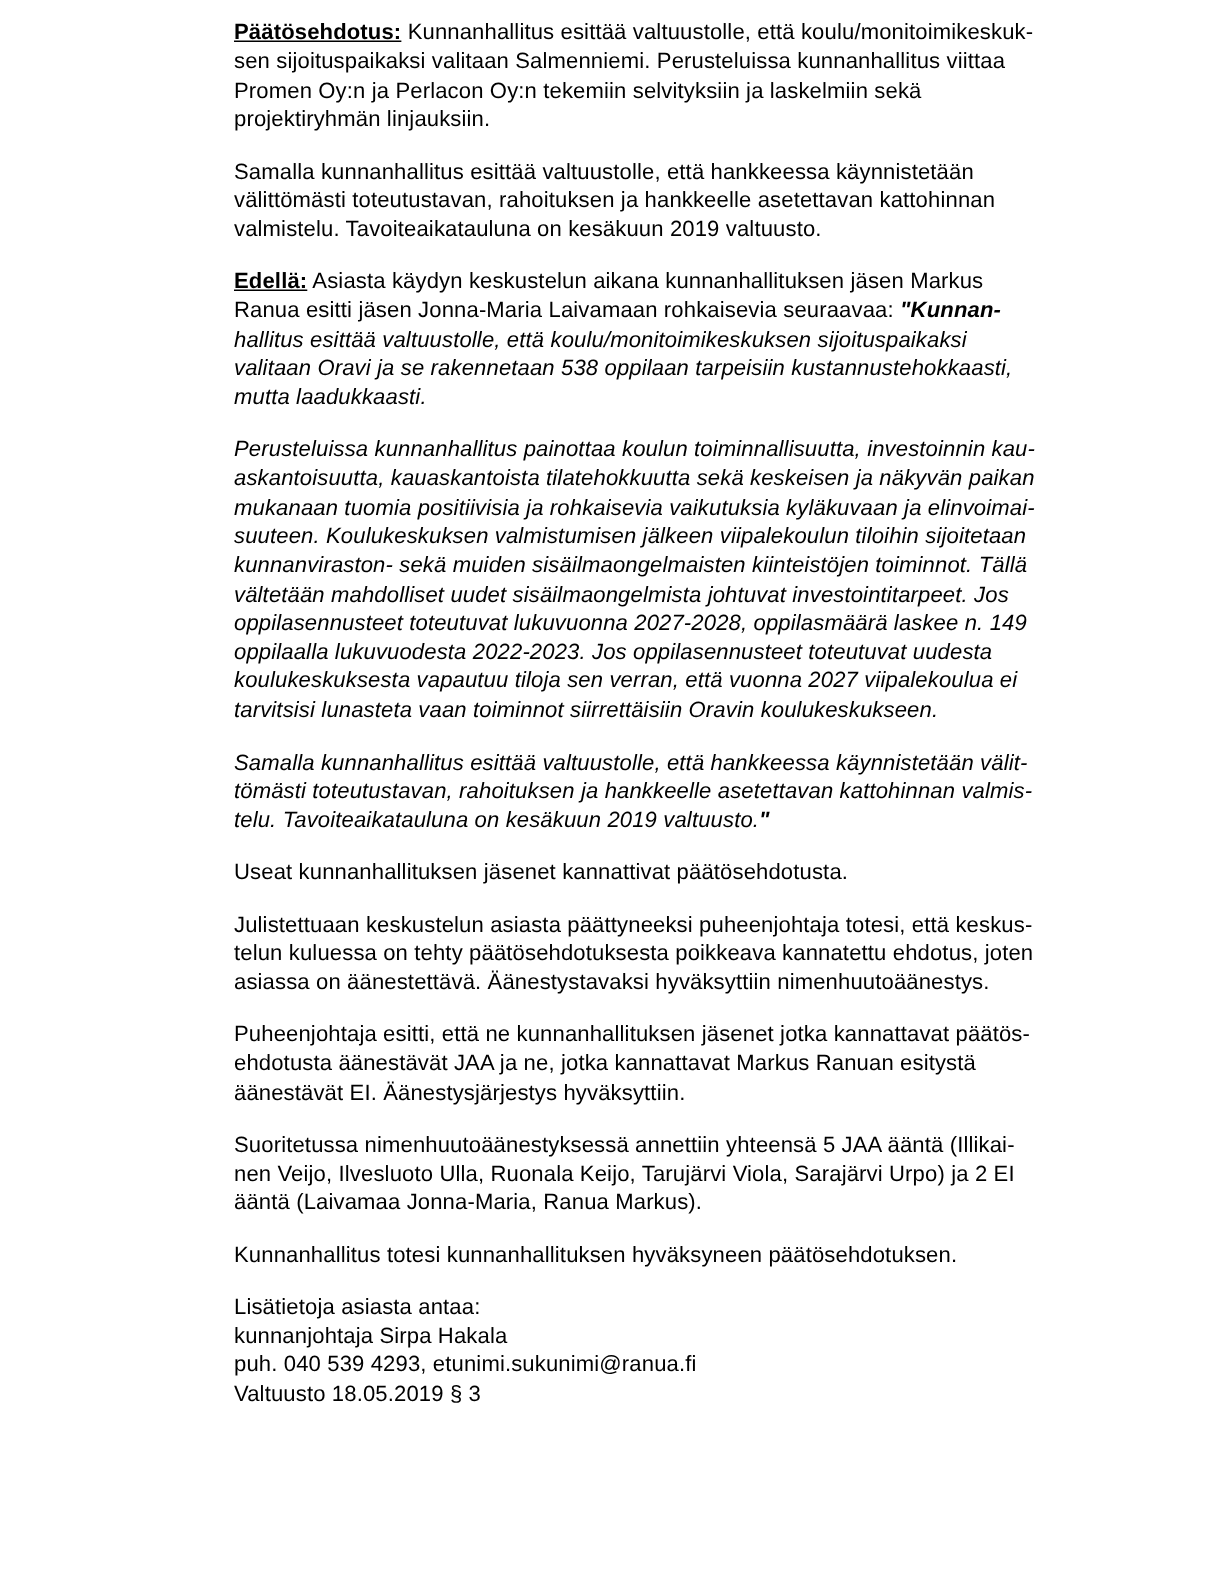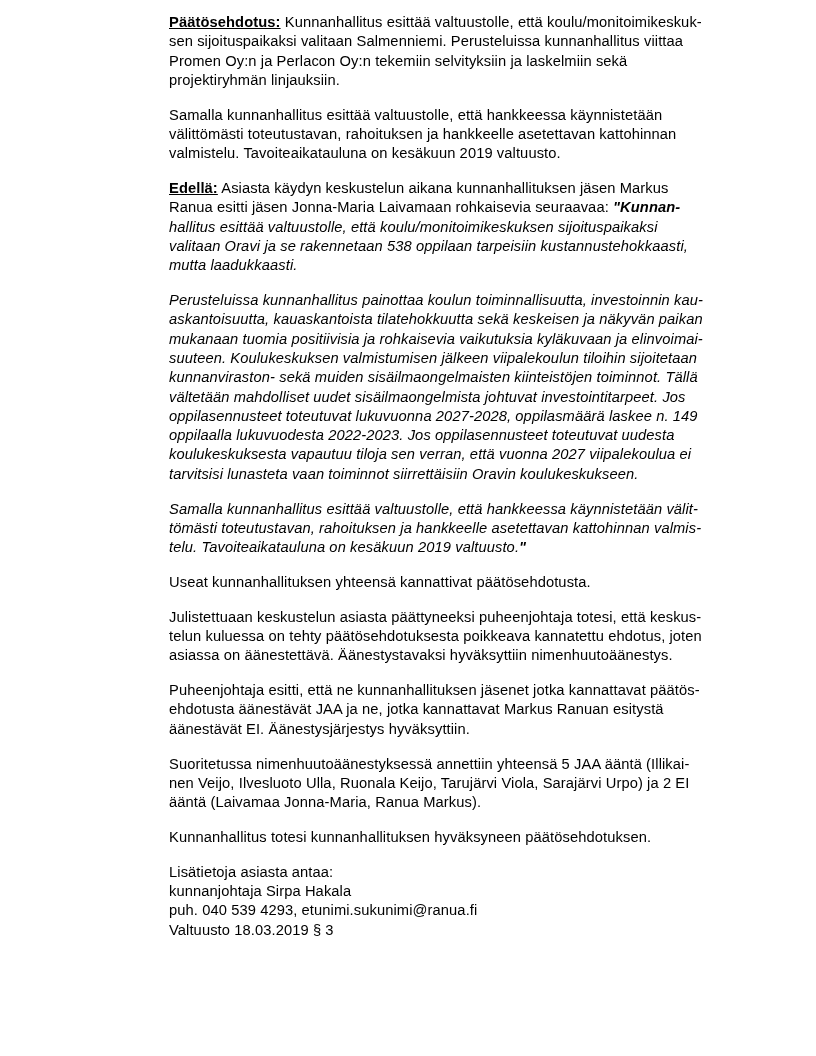--- a/index.html
+++ b/index.html
@@ -20,7 +20,7 @@
   }
   .content {
     position: absolute;
-    left: 169px;
+    left: 156px;
     top: 13px;
     width: 620px;
   }

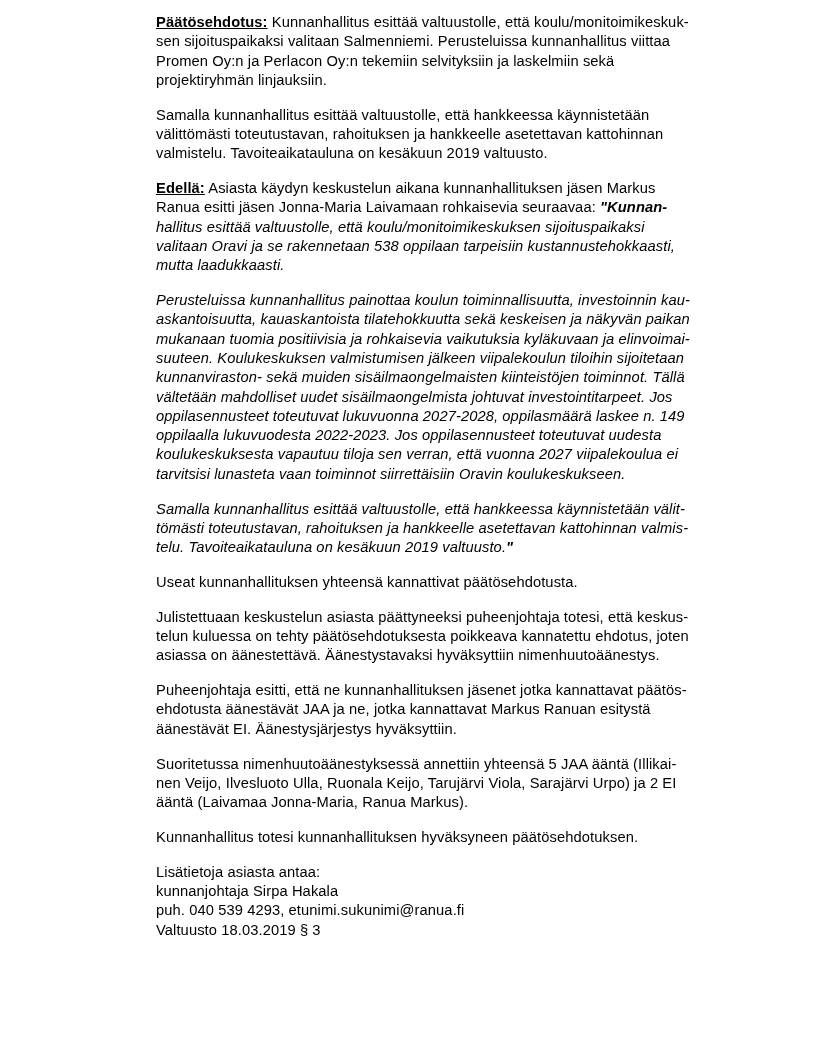--- a/index.html
+++ b/index.html
@@ -71,7 +71,7 @@
 tömästi toteutustavan, rahoituksen ja hankkeelle asetettavan kattohinnan valmis-
 telu. Tavoiteaikatauluna on kesäkuun 2019 valtuusto.</span><span class="r-bold-italic">"</span></p>
 
-    <p class="para"><span>Useat kunnanhallituksen yhteensä kannattivat päätösehdotusta.</span></p>
+    <p class="para"><span>Useat kunnanhallituksen jäsenet kannattivat päätösehdotusta.</span></p>
 
     <p class="para"><span>Julistettuaan keskustelun asiasta päättyneeksi puheenjohtaja totesi, että keskus-
 telun kuluessa on tehty päätösehdotuksesta poikkeava kannatettu ehdotus, joten

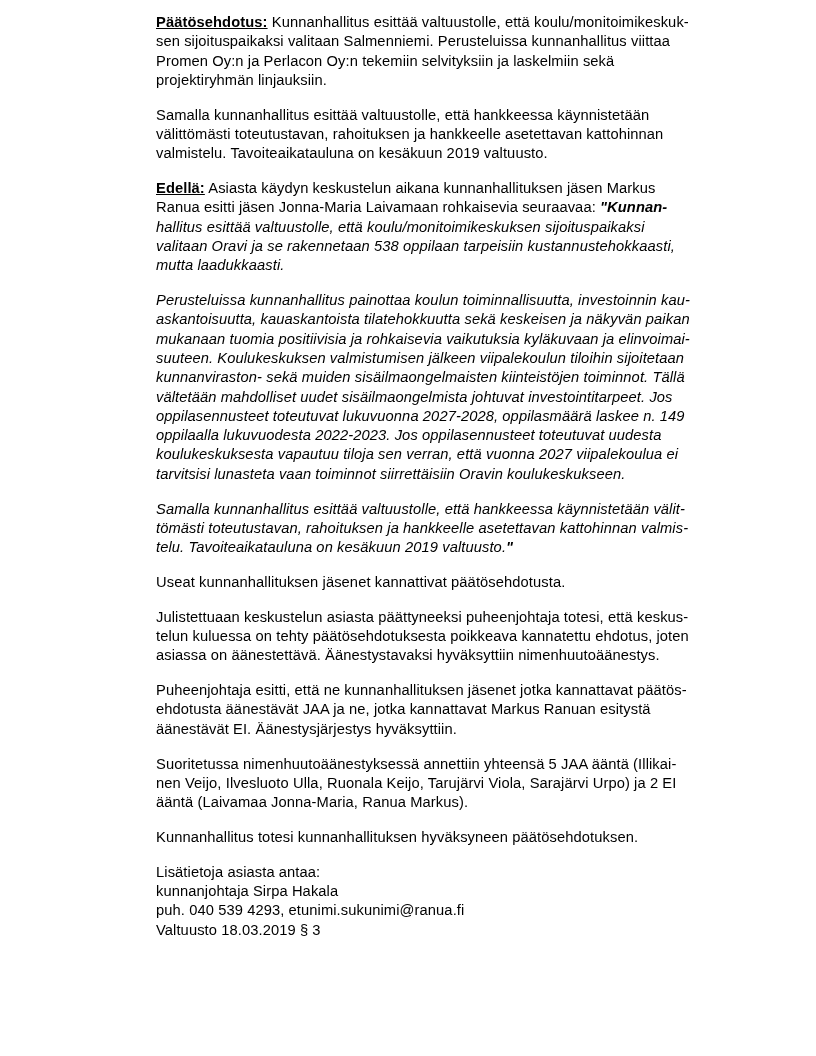--- a/index.html
+++ b/index.html
@@ -90,7 +90,7 @@
     <p class="para"><span>Lisätietoja asiasta antaa:
 kunnanjohtaja Sirpa Hakala
 puh. 040 539 4293, etunimi.sukunimi@ranua.fi
-Valtuusto 18.03.2019 § 3</span></p>
+Valtuusto 18.05.2019 § 3</span></p>
 
   </div>
 </div>

